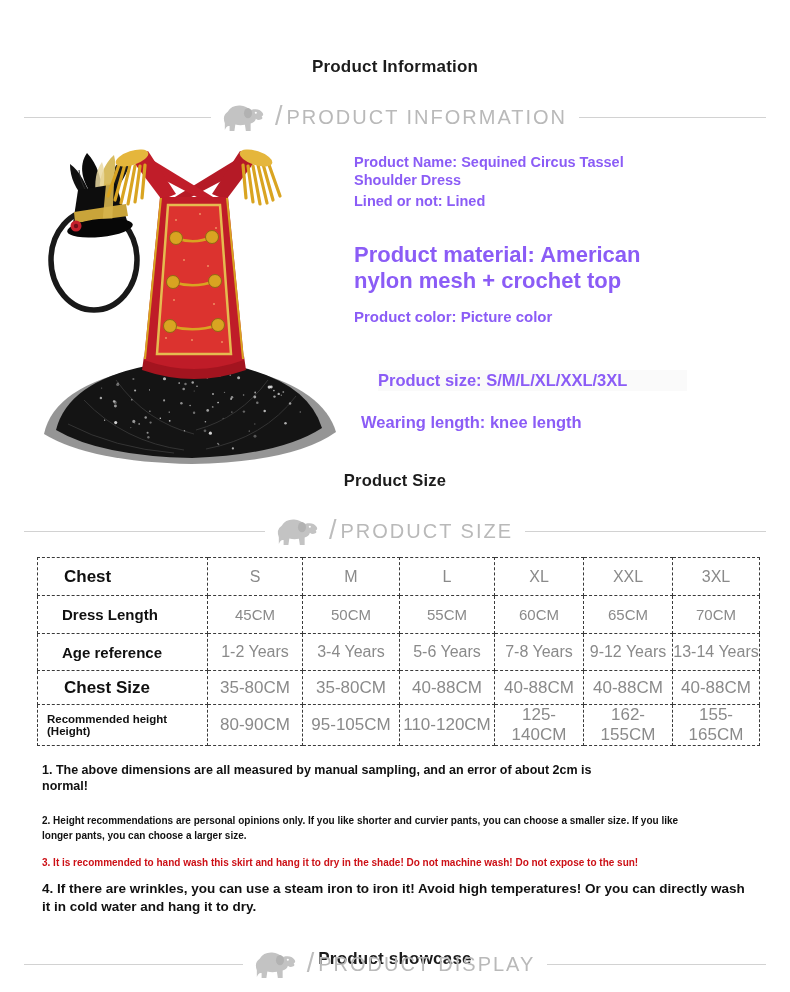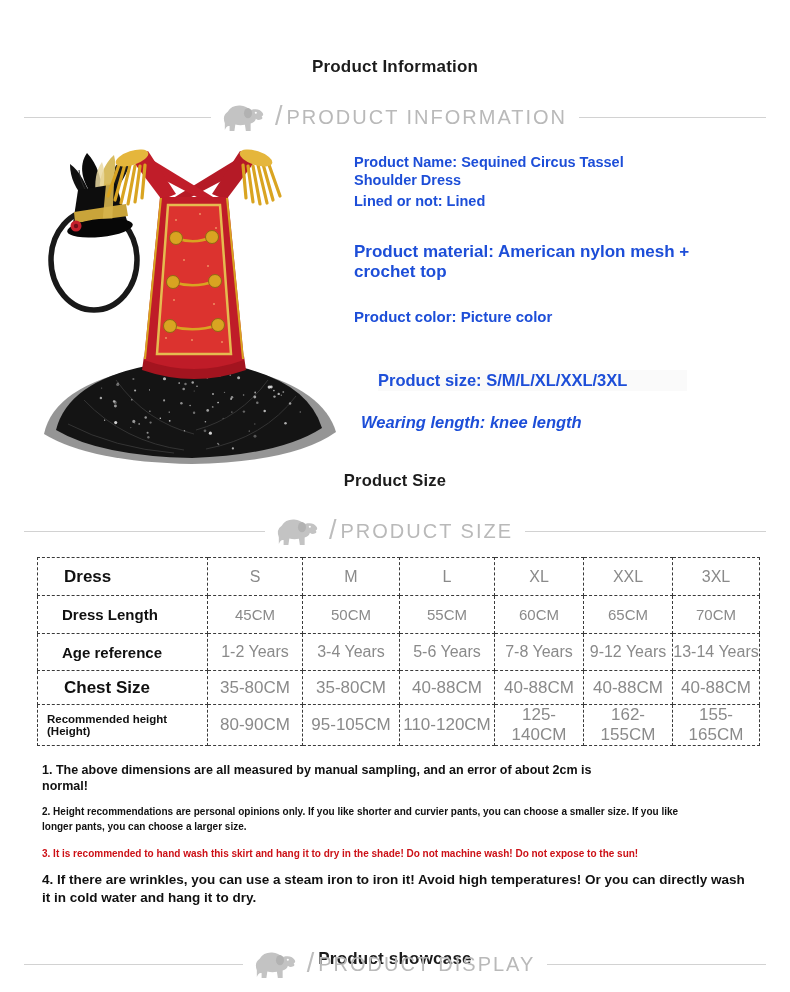--- a/index.html
+++ b/index.html
@@ -39,7 +39,7 @@
 
   
   .details { position:absolute; left:352px; top:140px; width:430px; height:320px; }
-  .detail { position:absolute; left:0; font-weight:bold; color:#1d4ed8; line-height:1.25; }
+  .detail { position:absolute; left:0; font-weight:bold; color:#8b5cf6; line-height:1.25; }
   #d0 { top:13px;  font-size:14.5px; width:335px; }
   #d1 { top:52px;  font-size:14.5px; }
   #d2 { top:102px; font-size:17px;   width:350px; line-height:1.2; }

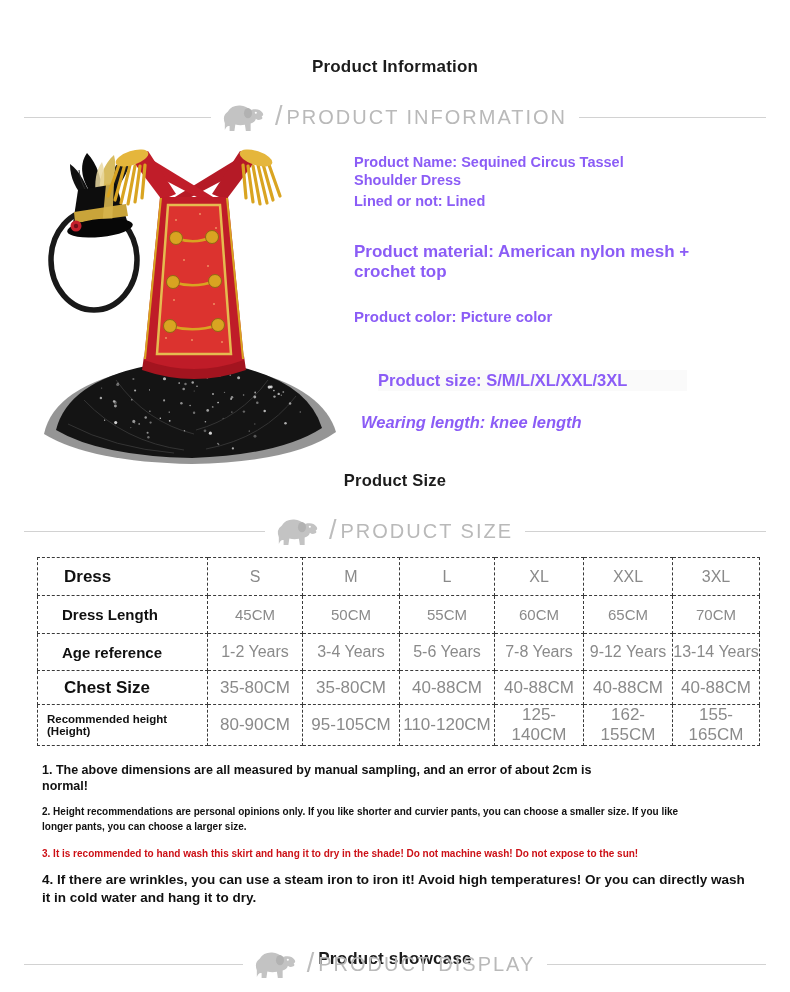--- a/index.html
+++ b/index.html
@@ -42,7 +42,7 @@
   .detail { position:absolute; left:0; font-weight:bold; color:#8b5cf6; line-height:1.25; }
   #d0 { top:13px;  font-size:14.5px; width:335px; }
   #d1 { top:52px;  font-size:14.5px; }
-  #d2 { top:102px; font-size:17px;   width:350px; line-height:1.2; }
+  #d2 { top:102px; font-size:22px;   width:350px; line-height:1.2; }
   #d3 { top:168px; font-size:15px; }
   #d4 { top:230px; font-size:16.5px; background:#fafafa; padding-right:60px;margin-left:24px; }
   #d5 { top:272px; left:7px; font-size:16.5px;font-style:italic; }

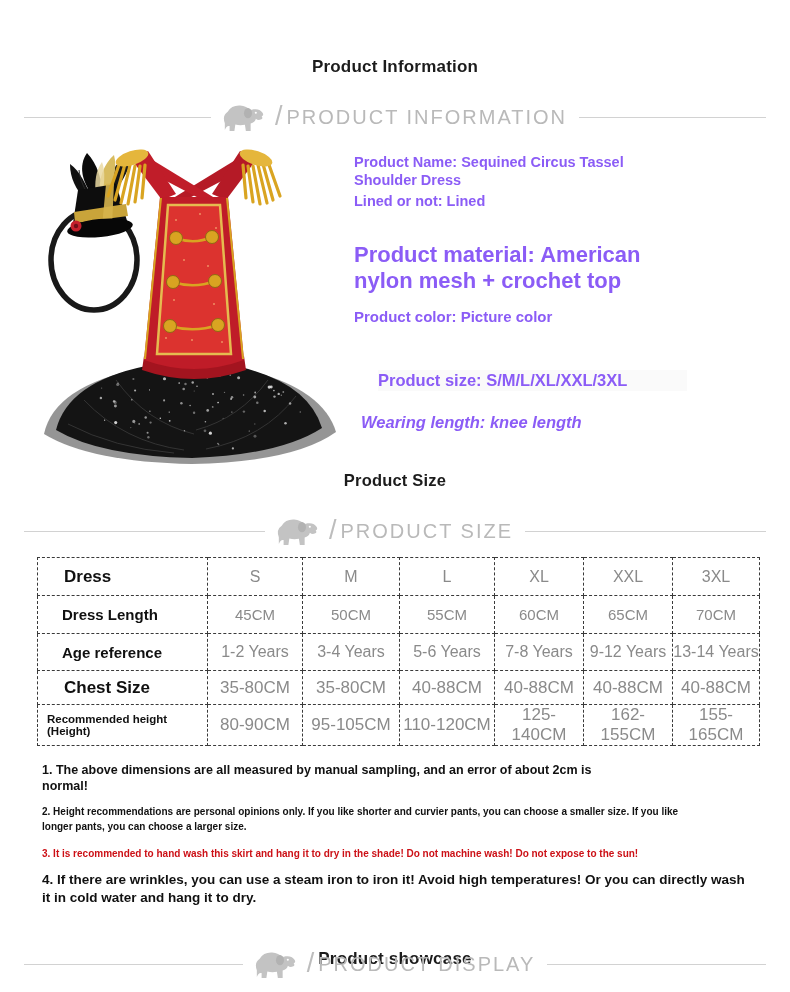--- a/index.html
+++ b/index.html
@@ -45,7 +45,7 @@
   #d2 { top:102px; font-size:22px;   width:350px; line-height:1.2; }
   #d3 { top:168px; font-size:15px; }
   #d4 { top:230px; font-size:16.5px; background:#fafafa; padding-right:60px;margin-left:24px; }
-  #d5 { top:272px; left:7px; font-size:16.5px;font-style:italic; }
+  #d5 { top:272px; left:7px; font-size:16.5px; }
 
   
   .size-table {

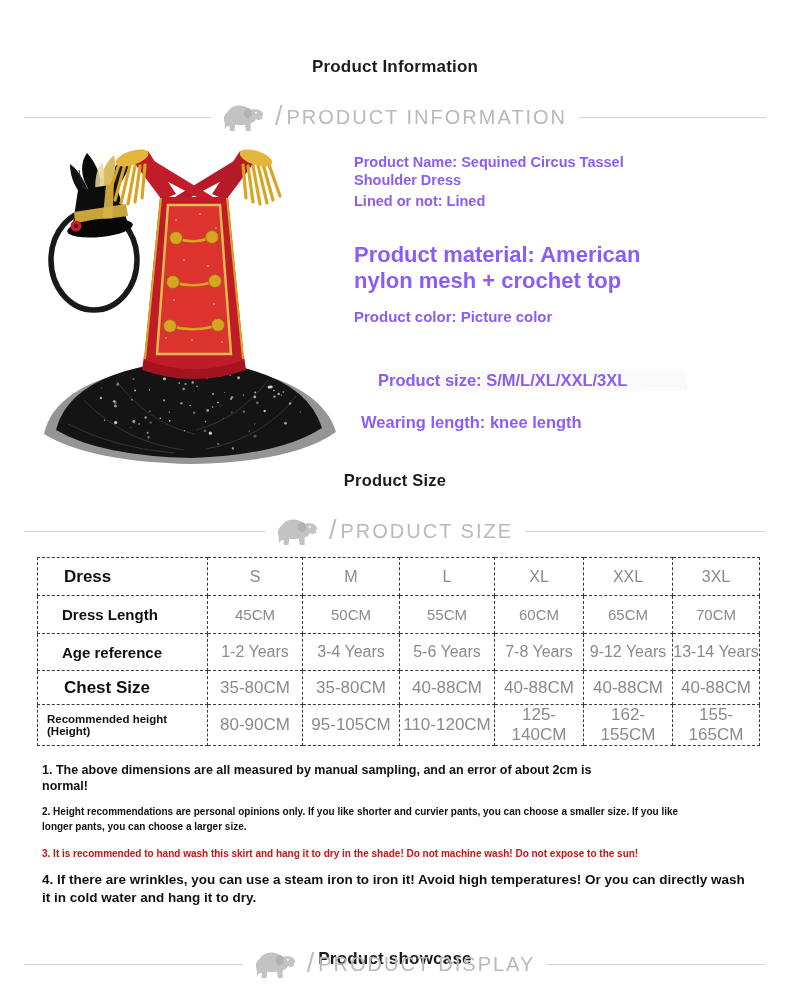--- a/index.html
+++ b/index.html
@@ -299,7 +299,7 @@
     </colgroup>
     <tbody>
       <tr class="tr-head">
-        <td class="lab">Dress</td>
+        <td class="lab">Chest</td>
         <td class="dat">S</td>
         <td class="dat">M</td>
         <td class="dat">L</td>

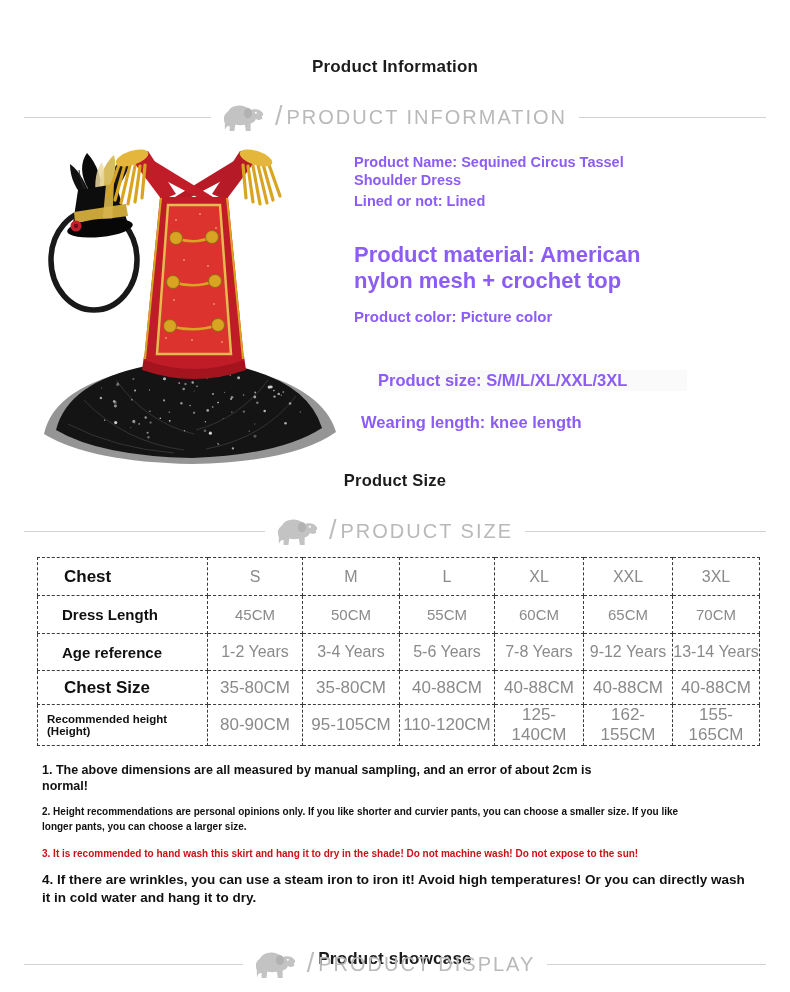--- a/index.html
+++ b/index.html
@@ -66,7 +66,7 @@
   .notes { position:absolute; left:40px; top:762px; width:716px; color:#111; }
   .note { font-weight:bold; }
   #n0 { font-size:12.5px; width:560px; line-height:1.3; }
-  #n1 { font-size:10px;  width:655px; line-height:1.5; margin-top:9px; }
+  #n1 { font-size:10px;  width:655px; line-height:1.5; margin-top:18px; }
   #n2 { font-size:10px;  margin-top:14px; color:#cc1016; }
   #n3 { font-size:13.5px; width:712px; line-height:1.35; margin-top:12px; }
 </style>

